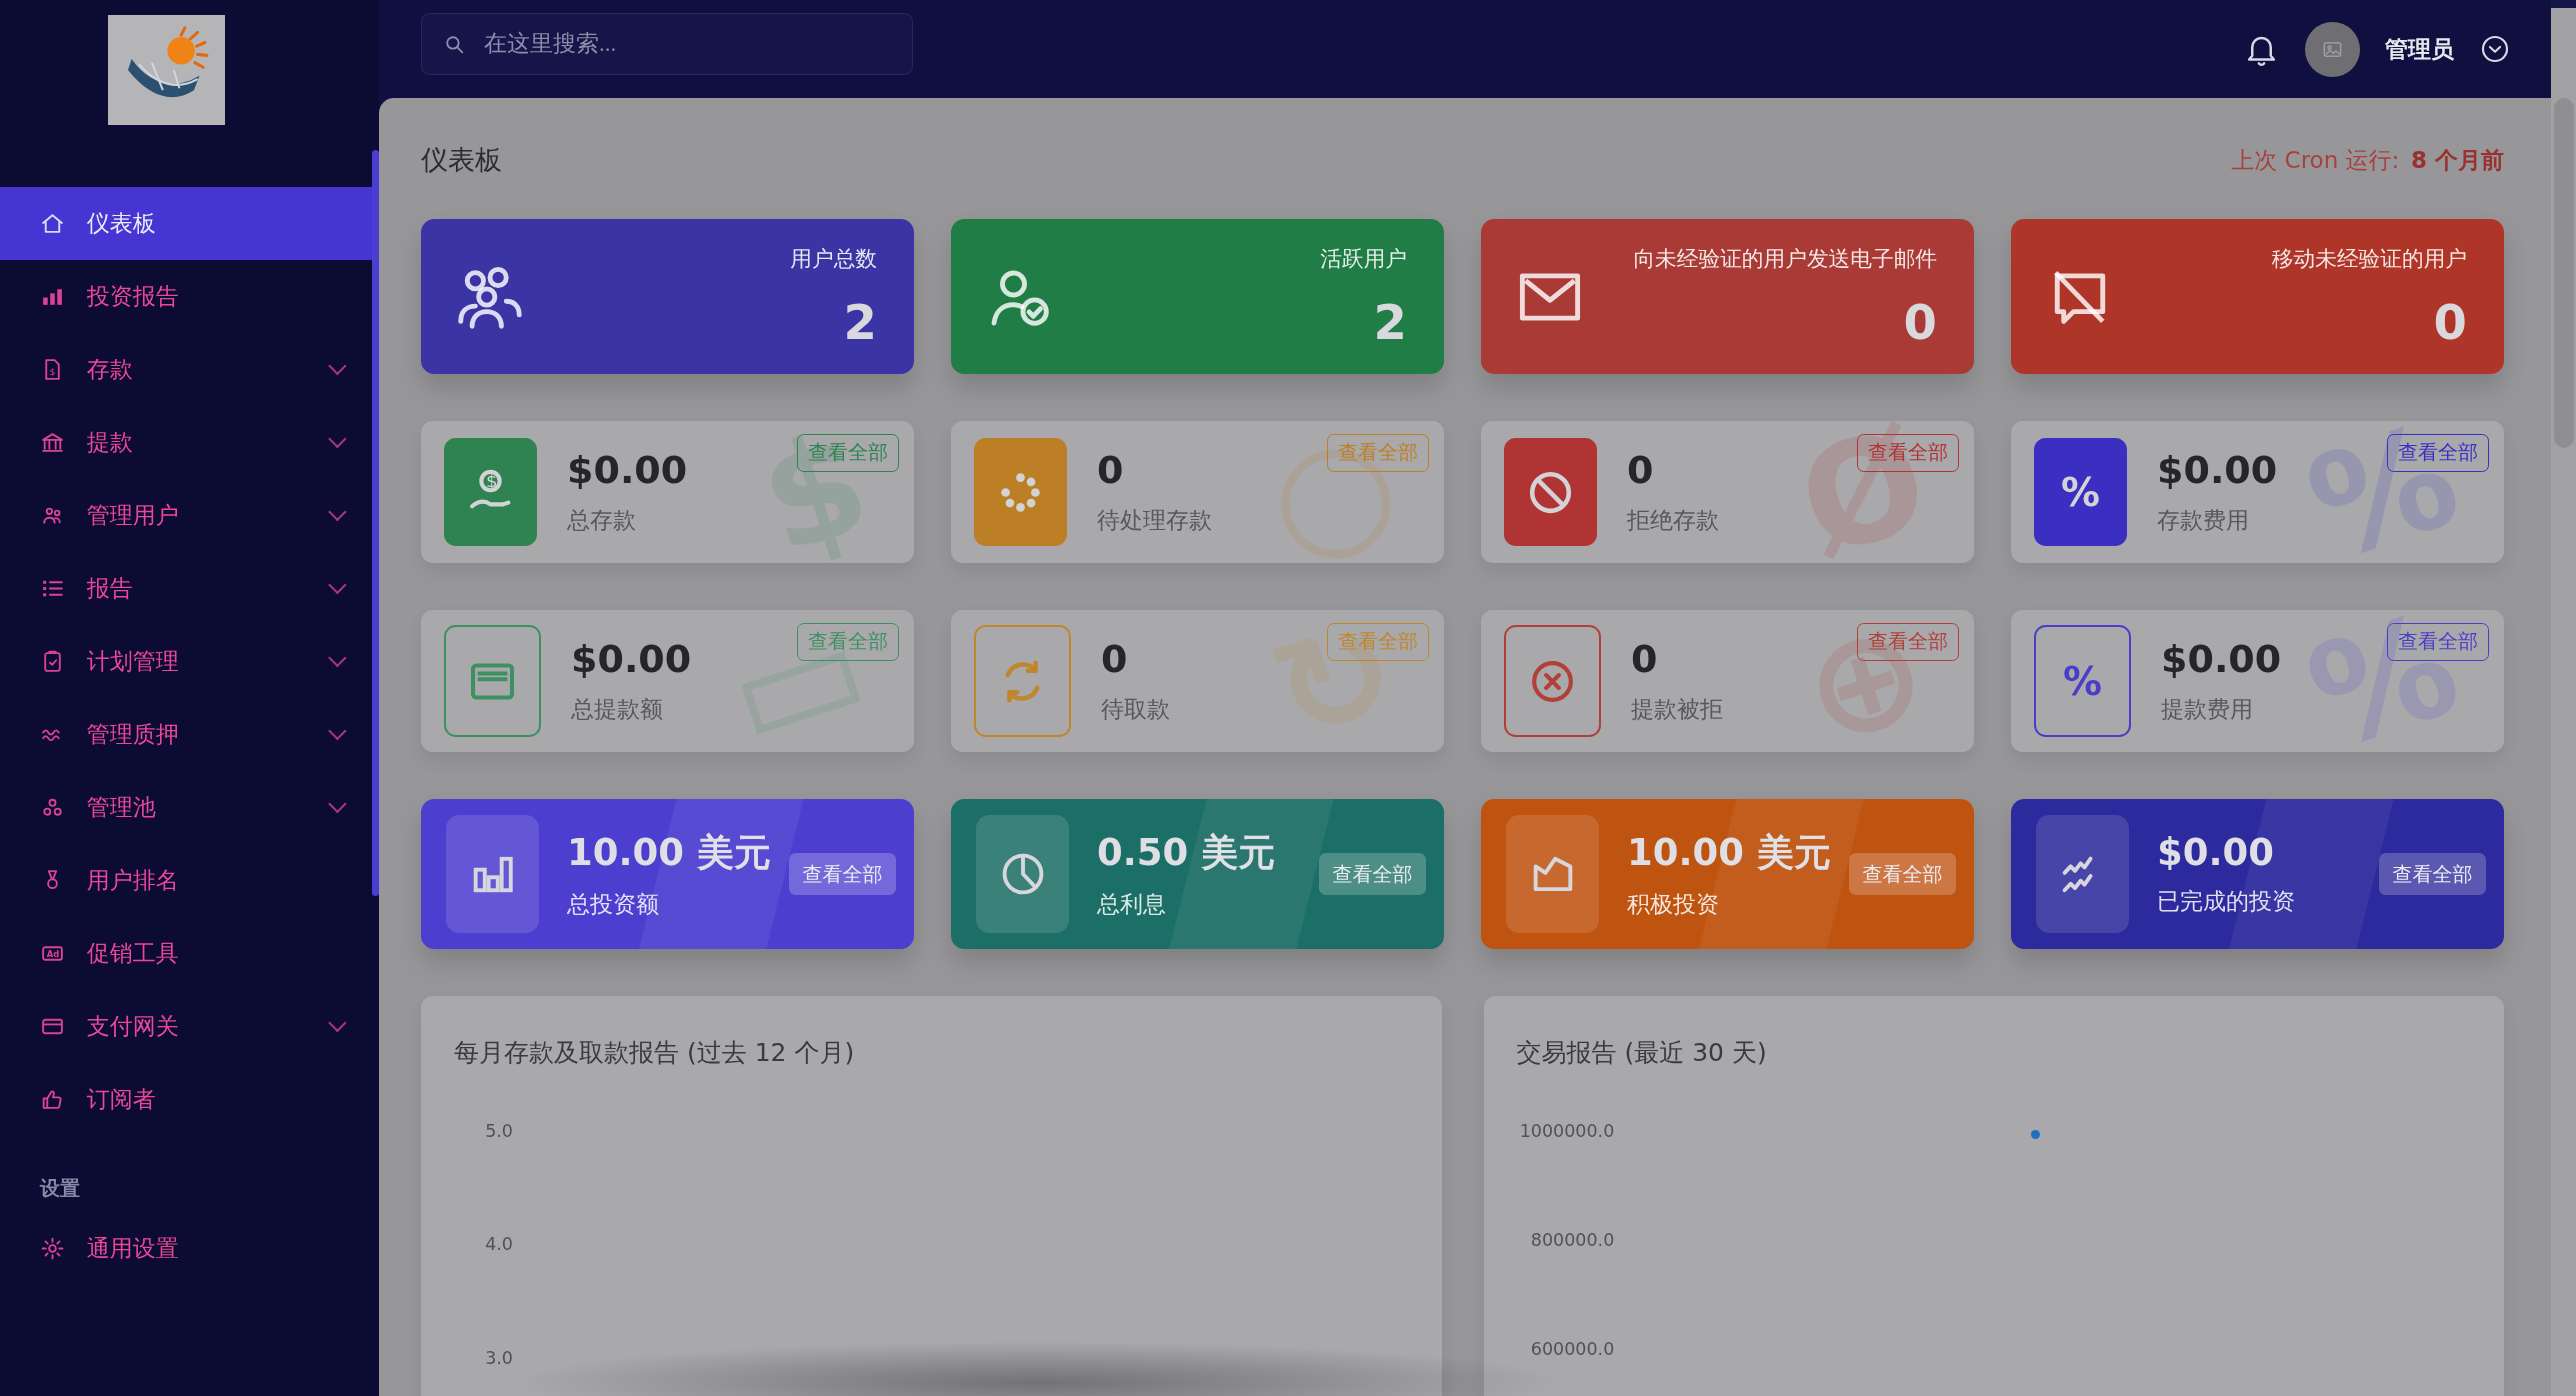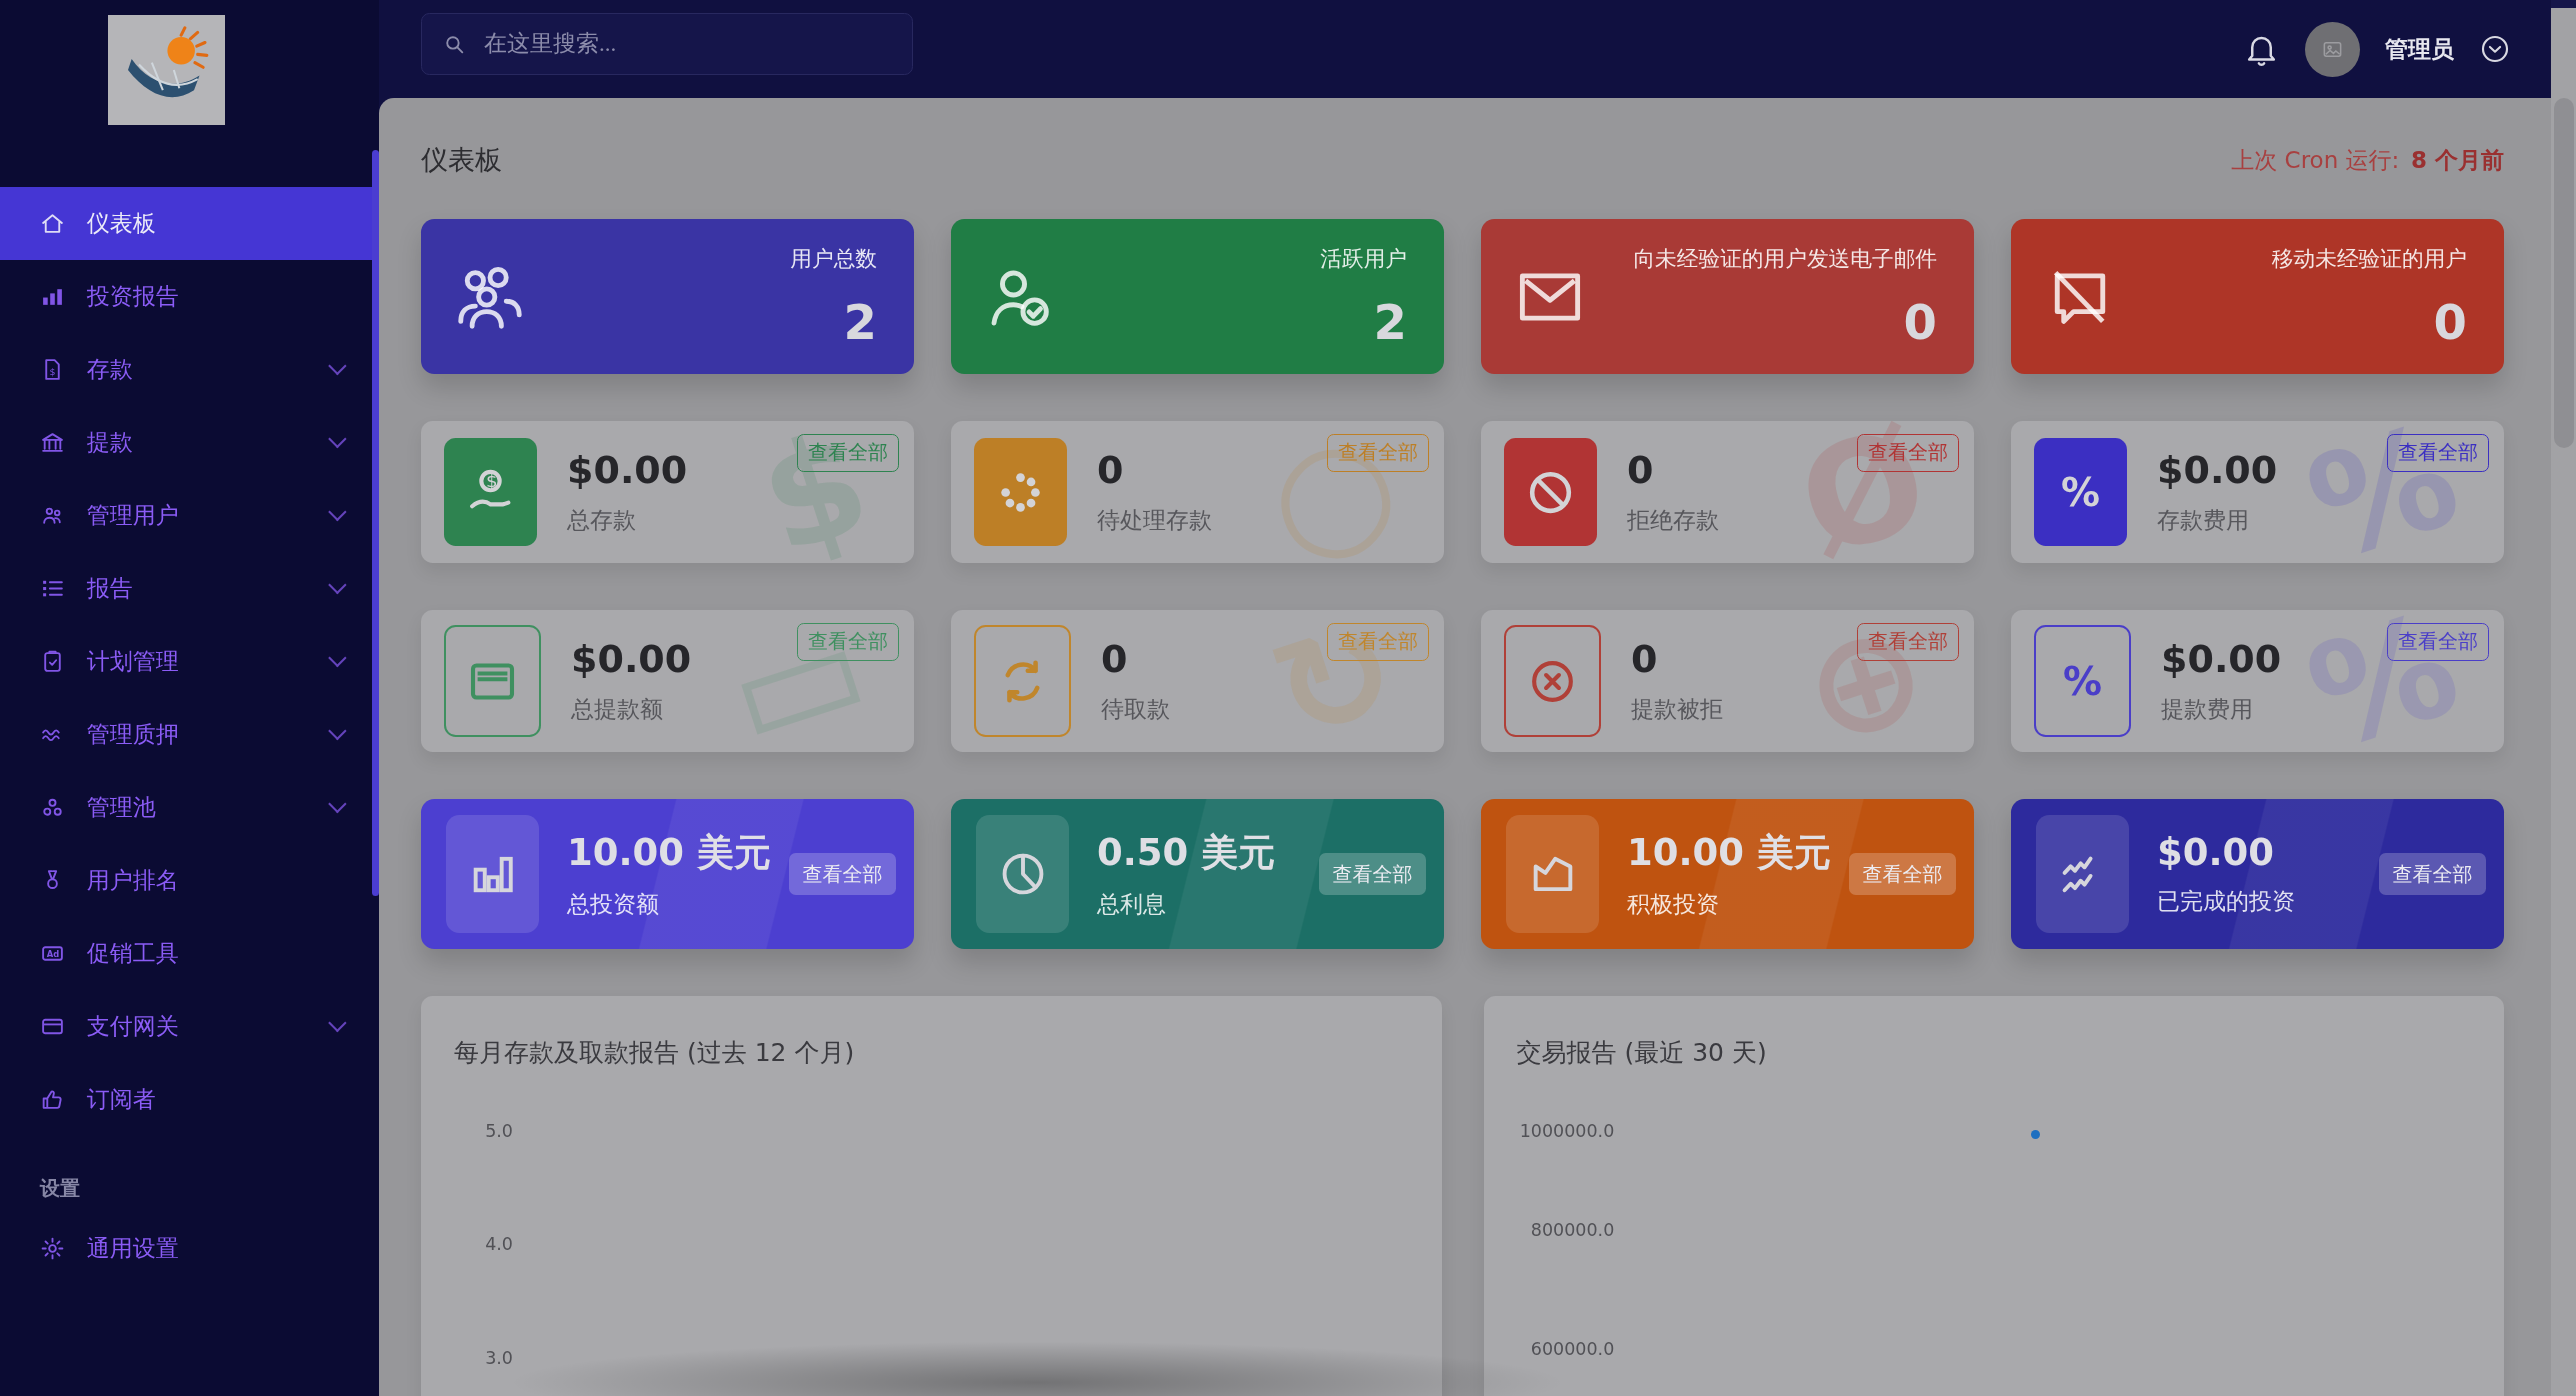--- a/index.html
+++ b/index.html
@@ -13,7 +13,7 @@
   .logo-box{position:absolute;left:108px;top:15px;width:117px;height:110px;background:#b5b5b8;display:flex;align-items:center;justify-content:center}
   .logo-box svg{width:93px;height:88px}
   .nav{position:absolute;top:187px;left:0;width:379px}
-  .nav-item{height:73px;display:flex;align-items:center;padding:0 35px 0 40px;gap:21.7px;color:#8b5cf6;font-size:23px;cursor:pointer}
+  .nav-item{height:73px;display:flex;align-items:center;padding:0 35px 0 40px;gap:21.7px;color:#ec4899;font-size:23px;cursor:pointer}
   .nav-item .icon{width:25px;height:25px;flex:none;opacity:.92}
   .icon svg{width:100%;height:100%;display:block}
   .nav-item.active{background:var(--active,#4536d4);color:#ecebf8}

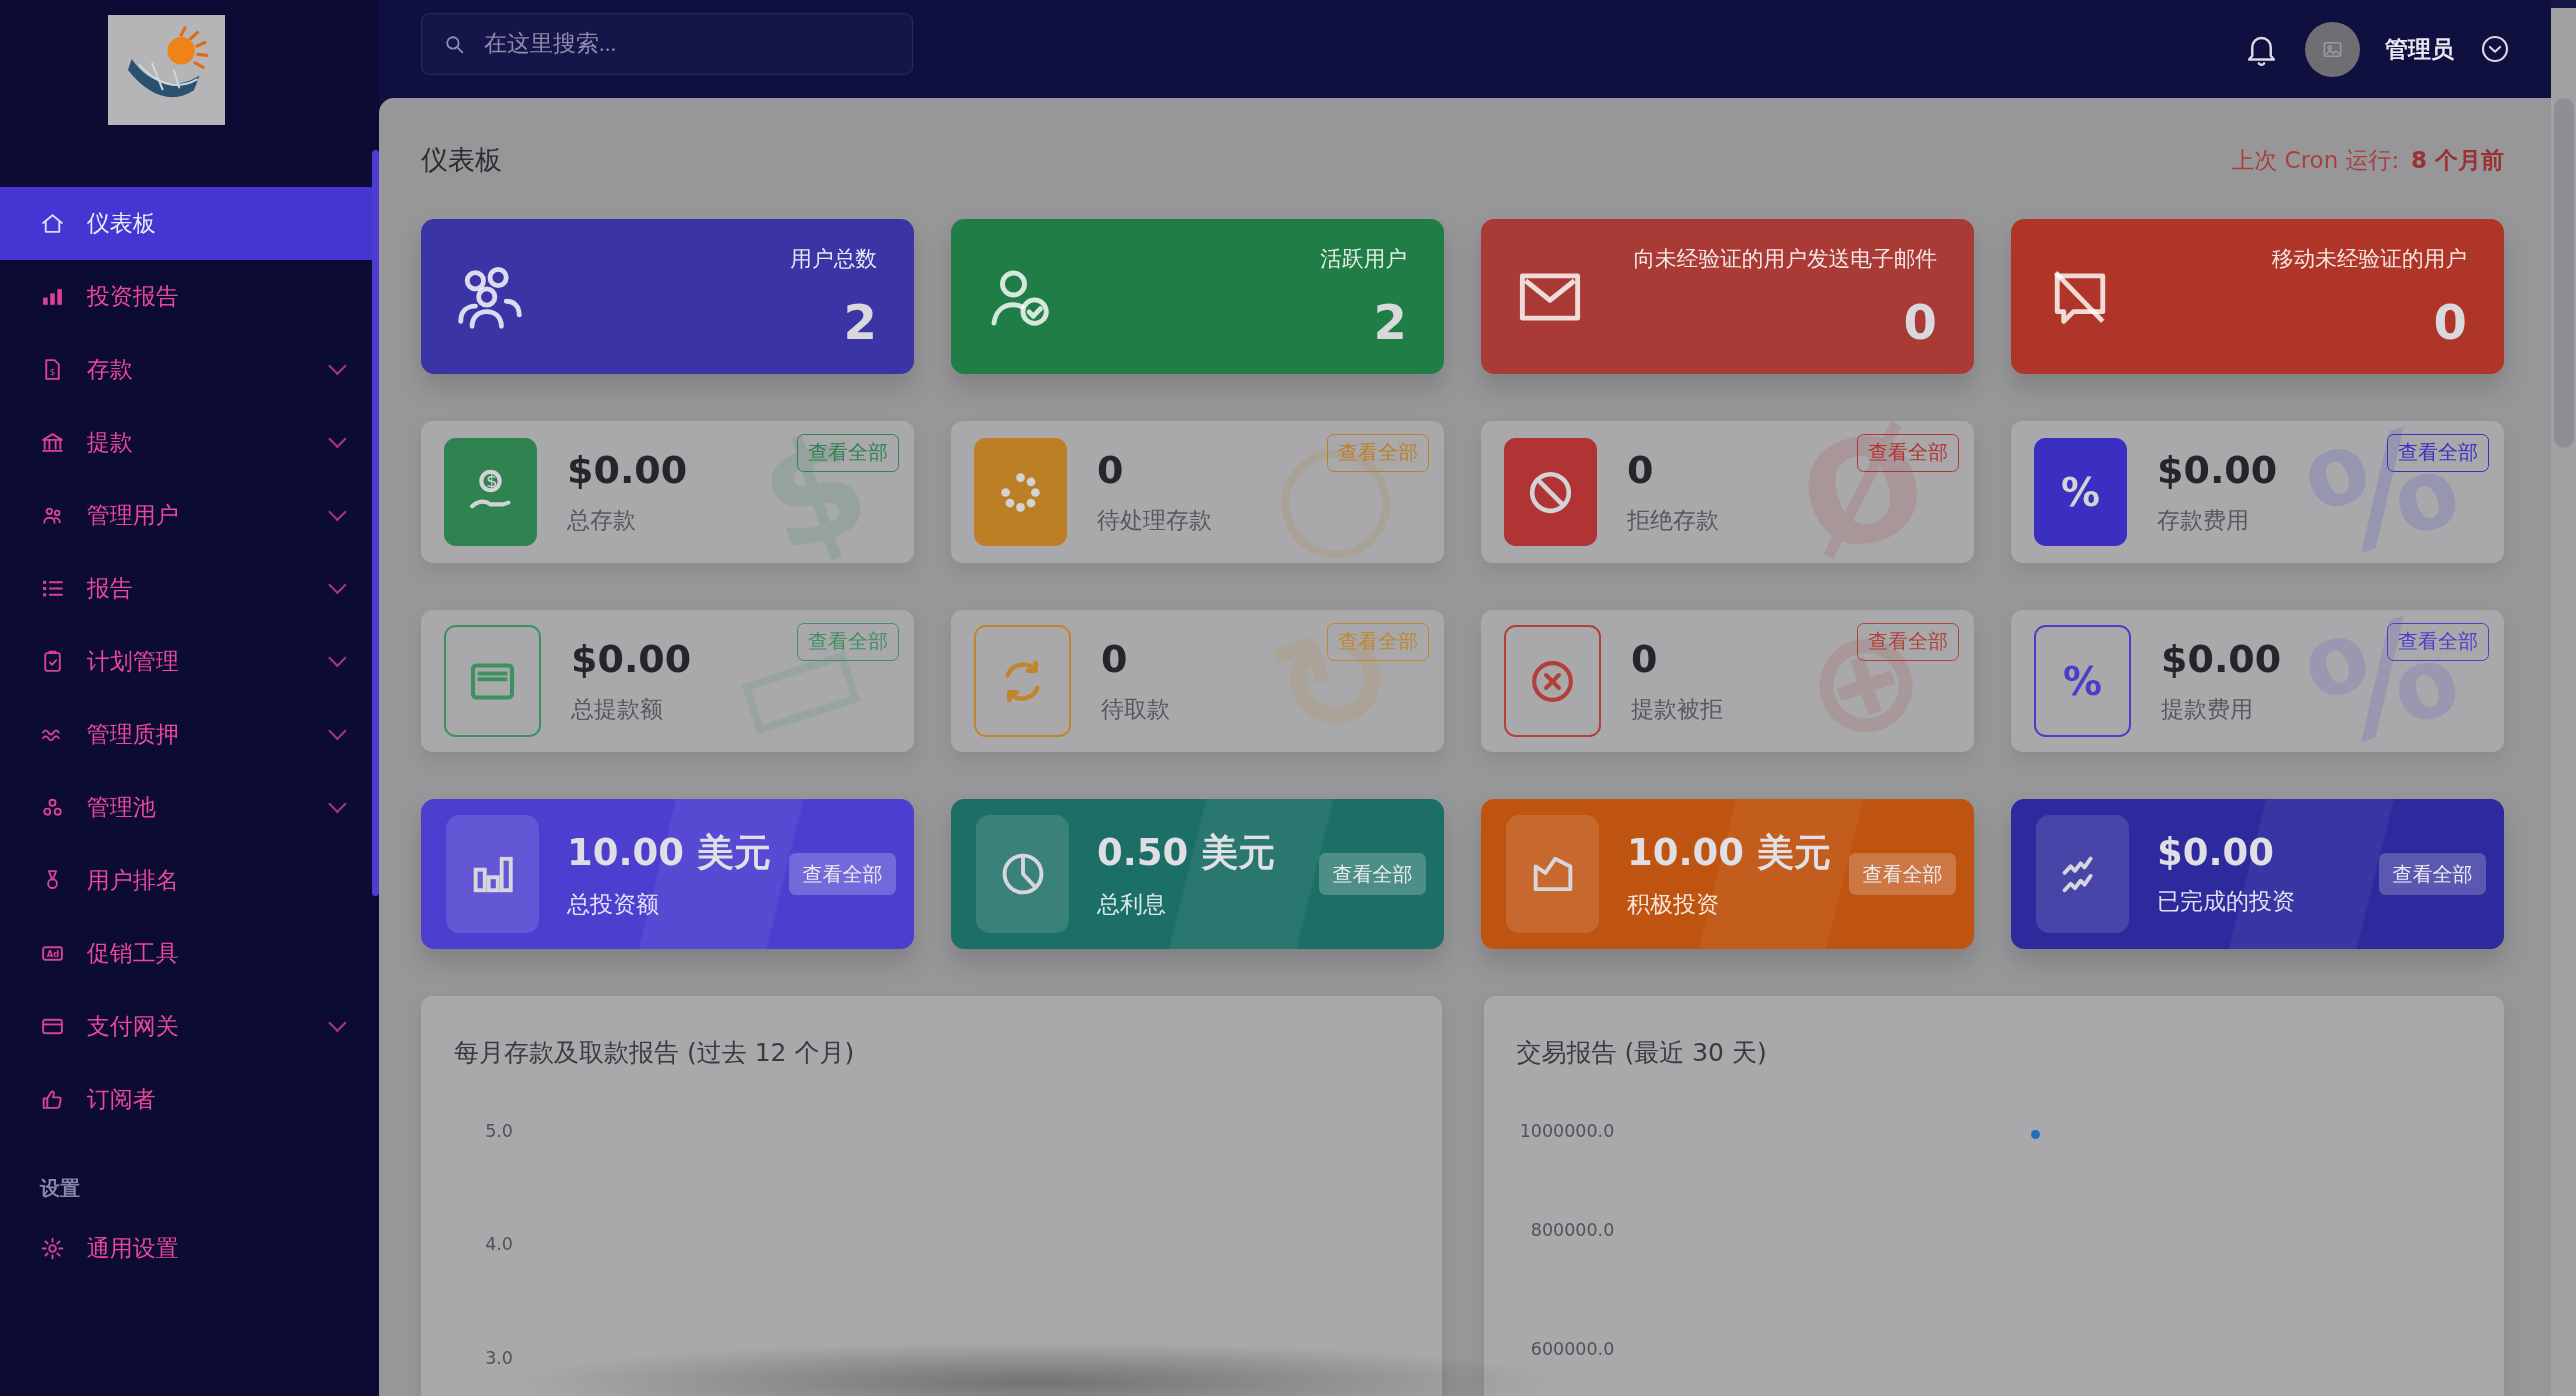--- a/index.html
+++ b/index.html
@@ -80,7 +80,7 @@
   .c1 .tick{left:42px;width:50px}
   .c2 .tick{left:5.8px;width:125px}
   .c1 .t0{top:125px}.c1 .t1{top:238px}.c1 .t2{top:352px}
-  .c2 .t0{top:125px}.c2 .t1{top:224px}.c2 .t2{top:343px}
+  .c2 .t0{top:125px}.c2 .t1{top:234px}.c2 .t2{top:343px}
   .dot{position:absolute;left:547px;top:134px;width:9.2px;height:9.2px;border-radius:50%;background:#1e6fc0}
   .bottom-shadow{position:absolute;left:125px;bottom:-28px;width:1066px;height:83px;background:radial-gradient(ellipse at center,rgba(0,0,0,.32),rgba(0,0,0,0) 70%);pointer-events:none}
 </style>

